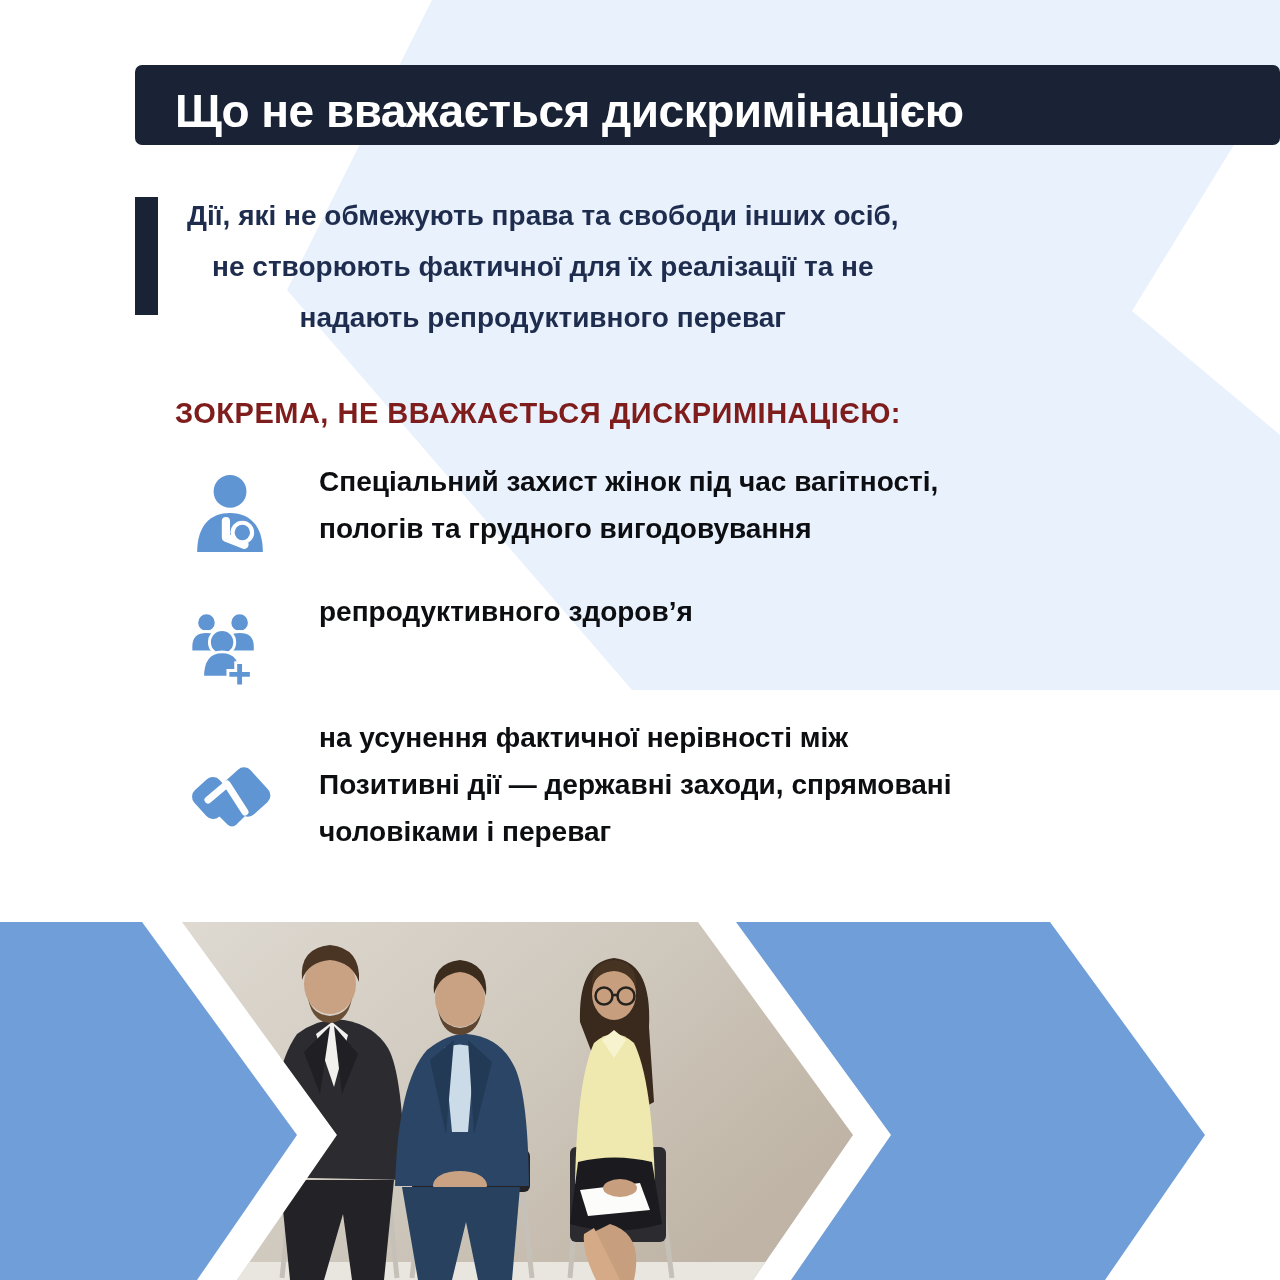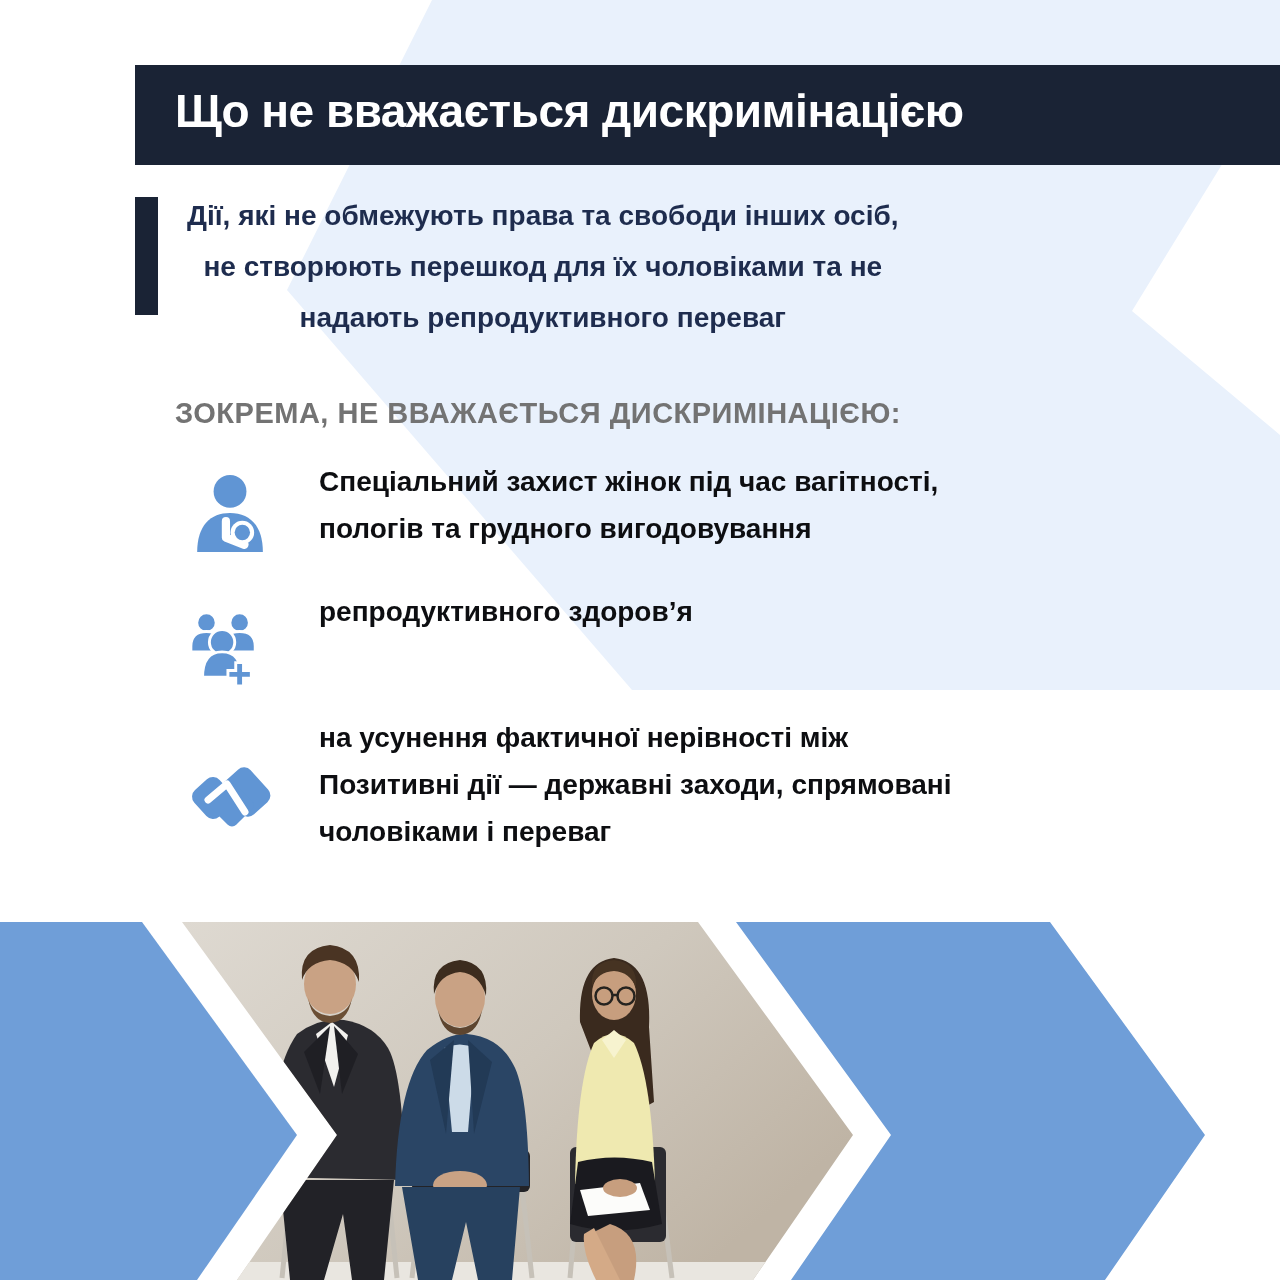--- a/index.html
+++ b/index.html
@@ -21,8 +21,9 @@
   }
   
   .title-bar{
-    position:absolute;left:135px;top:65px;width:1145px;height:100px;
+    position:absolute;left:135px;top:65px;width:1145px;height:80px;
     background:#1a2335;
+    border-radius:7px;
   }
   .page-title{
     position:absolute;left:40px;top:0;height:92px;line-height:92px;

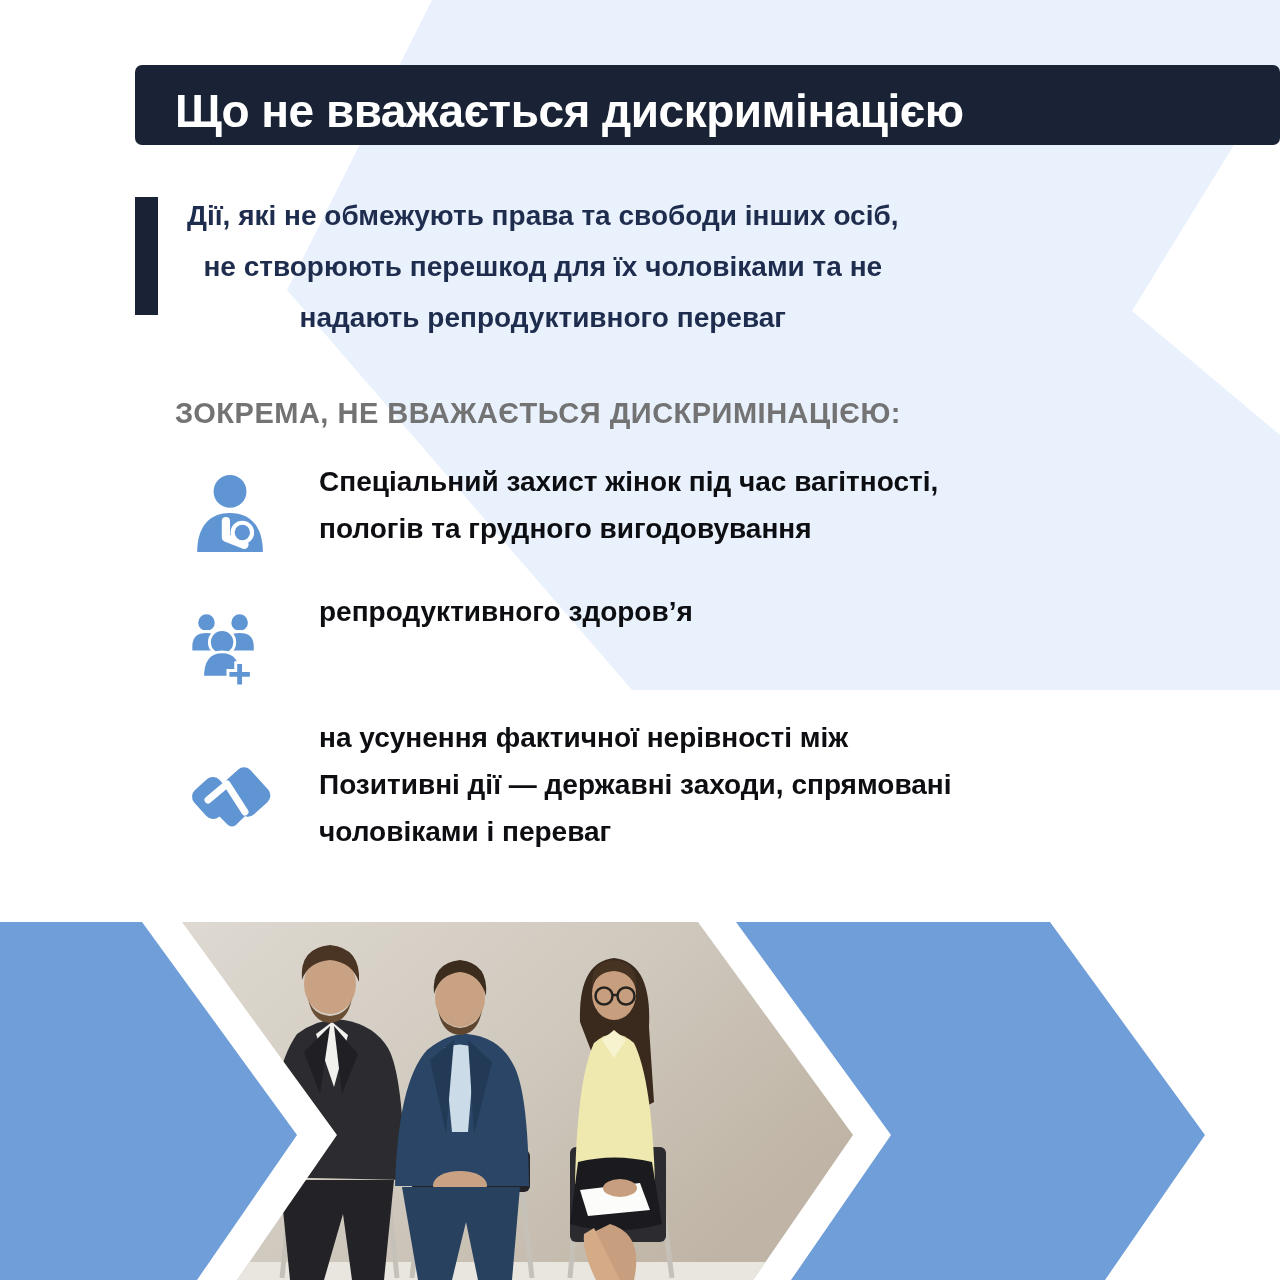--- a/index.html
+++ b/index.html
@@ -88,7 +88,7 @@
   <div class="quote-bar"></div>
   <div class="intro">
     <div>Дії, які не обмежують права та свободи інших осіб,</div>
-    <div>не створюють перешкод для їх чоловіками та не</div>
+    <div>не створюють фактичної для їх реалізації та не</div>
     <div>надають репродуктивного переваг</div>
   </div>
 

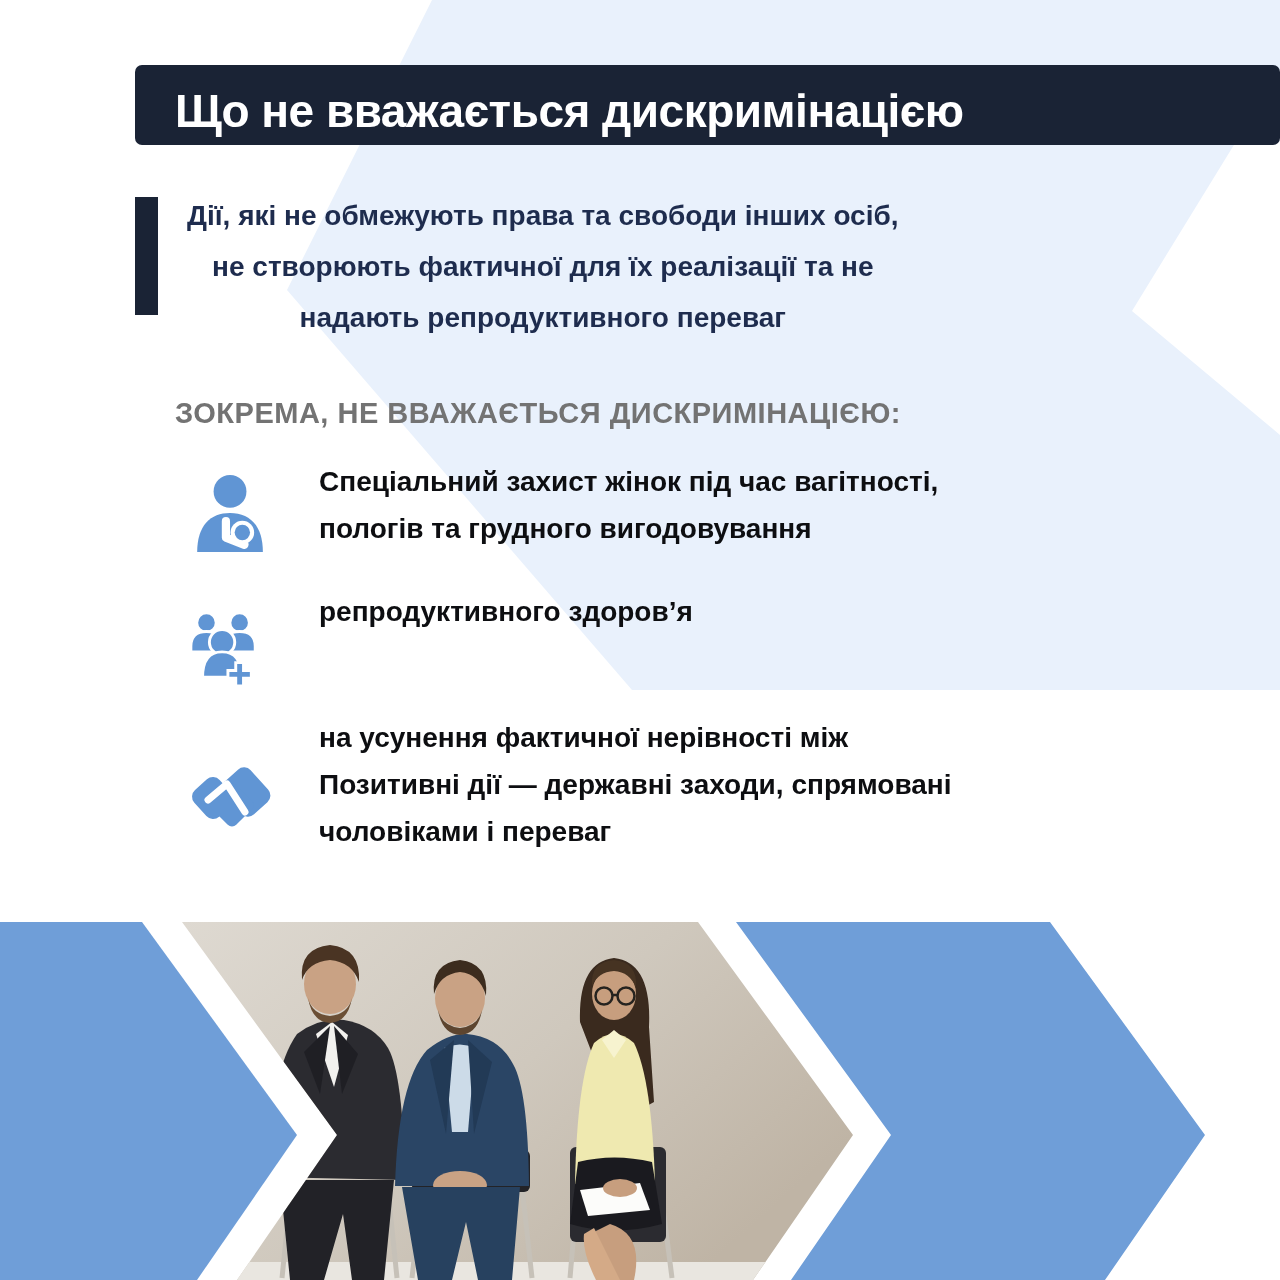--- a/index.html
+++ b/index.html
@@ -43,7 +43,7 @@
   }
   .subheading{
     position:absolute;left:175px;top:397px;
-    font-size:29px;font-weight:bold;color:#737373;letter-spacing:0.5px;
+    font-size:29px;font-weight:bold;color:#7f1d1d;letter-spacing:0.5px;
     white-space:nowrap;
   }
   .bullet-text{

